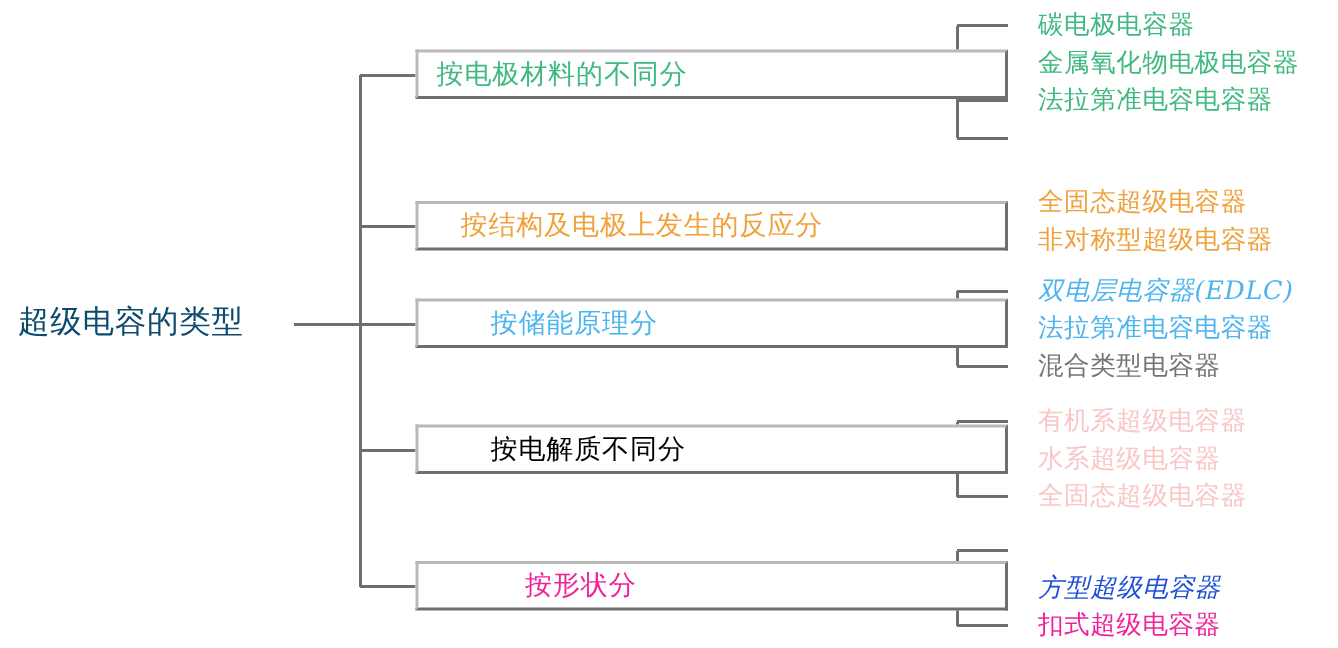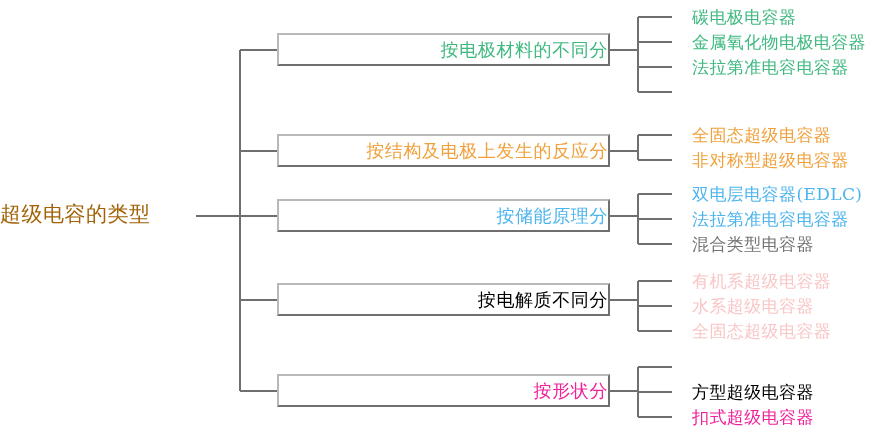--- a/index.html
+++ b/index.html
@@ -38,7 +38,7 @@
   .branch-box {
     position: absolute;
     left: 277px;
-    width: 333px;
+    width: 395px;
     height: 33px;
     box-sizing: border-box;
     background: #ffffff;
@@ -48,7 +48,6 @@
     border-bottom: 2px solid #6f6f6f;
     display: flex;
     align-items: center;
-    justify-content: flex-end;
   }
   .branch-label {
     font-size: 18px;

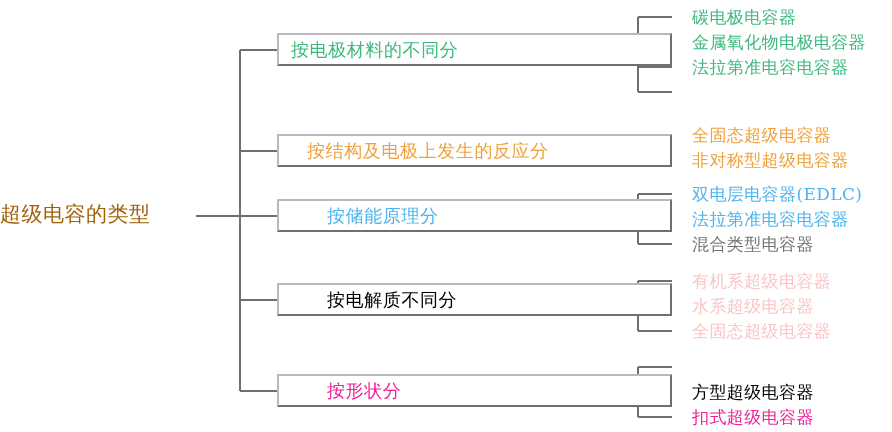--- a/index.html
+++ b/index.html
@@ -130,7 +130,7 @@
   <div class="leaf" style="top: 126px; color: rgb(240, 161, 60);">全固态超级电容器</div>
   <div class="leaf" style="top: 151px; color: rgb(240, 161, 60);">非对称型超级电容器</div>
 
-  <div class="leaf" style="top: 185px; color: rgb(76, 180, 238);">双电层电容器(EDLC)</div>
+  <div class="leaf" style="top: 185px; color: rgb(76, 180, 238); font-style: italic;">双电层电容器(EDLC)</div>
   <div class="leaf" style="top: 210px; color: rgb(76, 180, 238);">法拉第准电容电容器</div>
   <div class="leaf" style="top: 235px; color: #737373;">混合类型电容器</div>
 

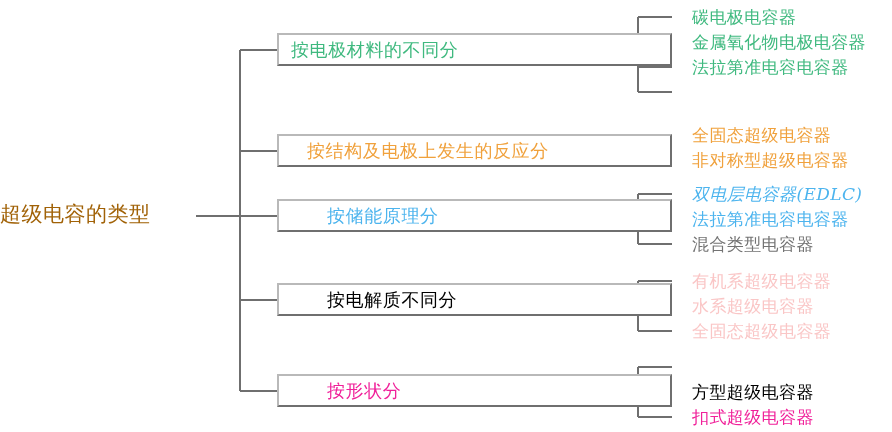--- a/index.html
+++ b/index.html
@@ -105,7 +105,7 @@
       <line x1="638" y1="417" x2="672" y2="417" stroke="#6f6f6f" stroke-width="2" shape-rendering="crispEdges"></line>
     </svg>
 
-  <div class="root-label" style="color: #a16207;">超级电容的类型</div>
+  <div class="root-label" style="color: #0c4a6e; margin-left: 12px;">超级电容的类型</div>
 
   <div class="branch-box" style="top:33px;">
     <span class="branch-label" style="color: rgb(63, 185, 127); padding-left: 12px;">按电极材料的不同分</span>

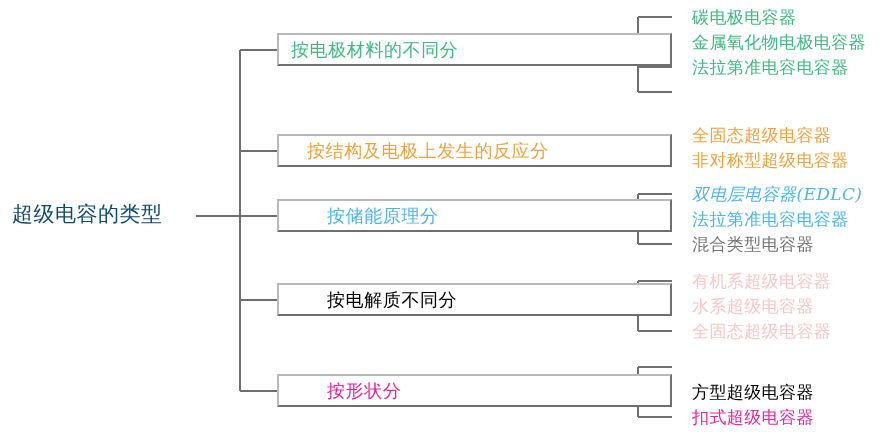--- a/index.html
+++ b/index.html
@@ -119,7 +119,7 @@
   <div class="branch-box" style="top:283px;">
     <span class="branch-label" style="color: #000000; padding-left: 48px;">按电解质不同分</span>
   </div>
-  <div class="branch-box" style="top:374px;">
+  <div class="branch-box" style="top:374px;padding-left:23px;">
     <span class="branch-label" style="color: rgb(240, 33, 154); padding-left: 48px;">按形状分</span>
   </div>
 

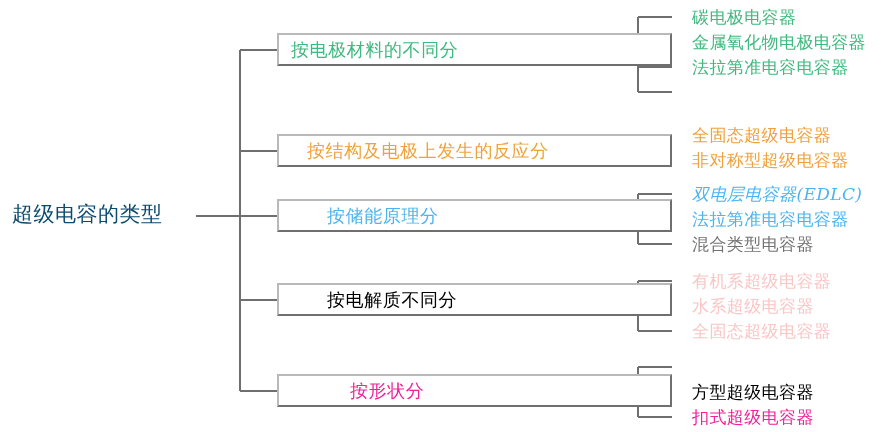--- a/index.html
+++ b/index.html
@@ -138,7 +138,7 @@
   <div class="leaf" style="top: 297px; color: rgb(250, 198, 198);">水系超级电容器</div>
   <div class="leaf" style="top: 322px; color: rgb(250, 198, 198);">全固态超级电容器</div>
 
-  <div class="leaf" style="top: 383px; color: #000000;">方型超级电容器</div>
+  <div class="leaf" style="top: 383px; color: #1d4ed8; font-style: italic;">方型超级电容器</div>
   <div class="leaf" style="top: 408px; color: rgb(240, 33, 154);">扣式超级电容器</div>
 
 </div>

